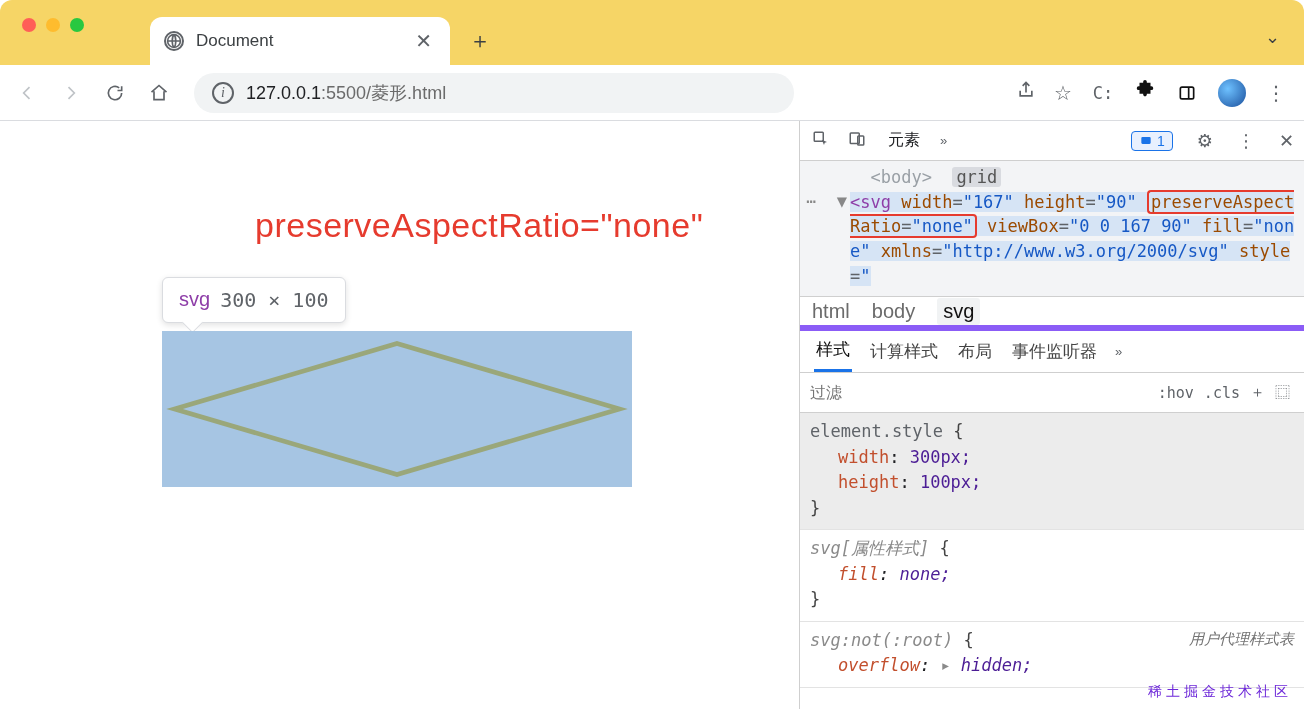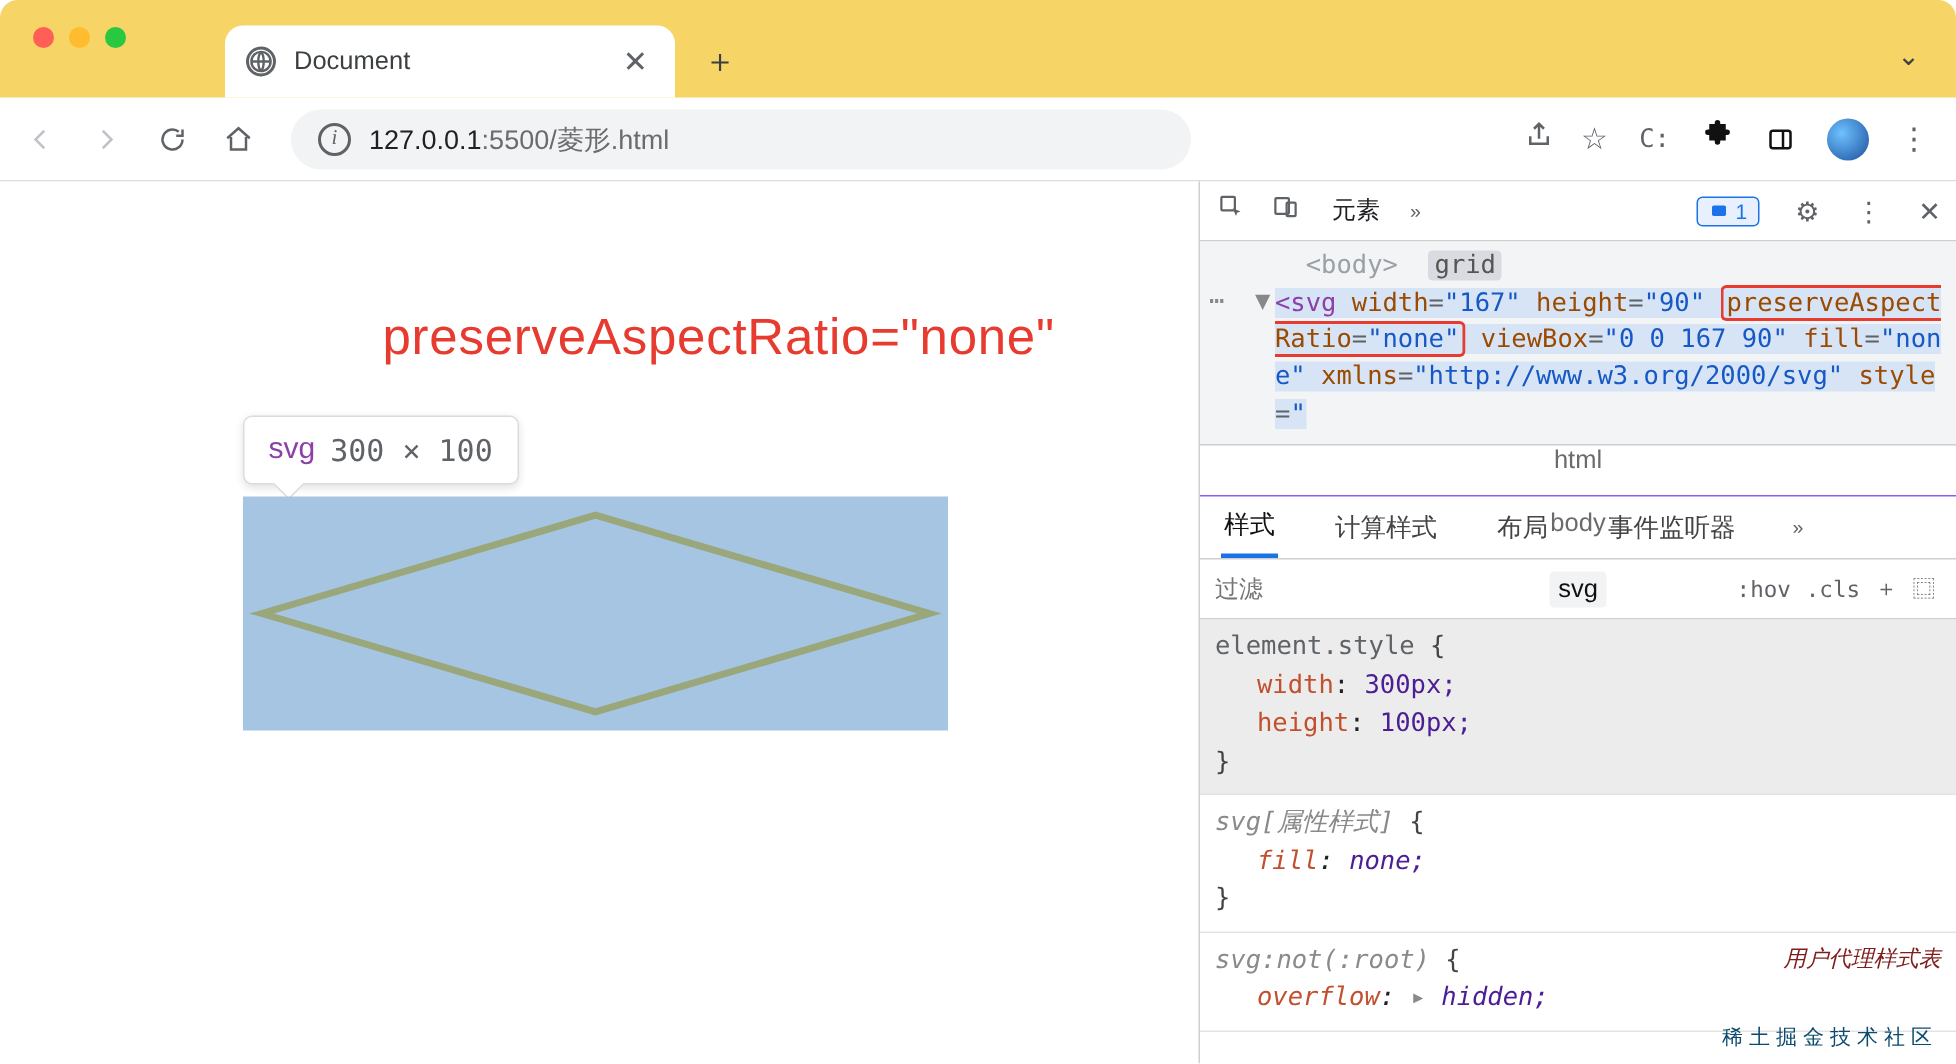--- a/index.html
+++ b/index.html
@@ -60,7 +60,7 @@
   .hilite{ border:2px solid #e63b2e; border-radius:4px; padding:0 2px;}
   .sel-hl{ background:#d6e4f5; display:inline;}
 
-  .dt-crumbs{ height:34px; display:flex; align-items:center; gap:22px; padding:0 12px; border-bottom:1px solid #8b5cf6; font-size:17px;flex-direction:column;}
+  .dt-crumbs{ height:34px; display:flex; align-items:center; gap:22px; padding:0 12px; border-bottom:6px solid #8b5cf6; font-size:20px;}
   .dt-crumbs .c{ color:#6b6b6b;} .dt-crumbs .c.active{ color:#111; background:#f1f3f4; padding:2px 6px; border-radius:3px;}
 
   .dt-subtabs{ height:42px; display:flex; align-items:center; gap:36px; padding:0 14px; border-bottom:1px solid #cfcfcf; font-size:17px;}

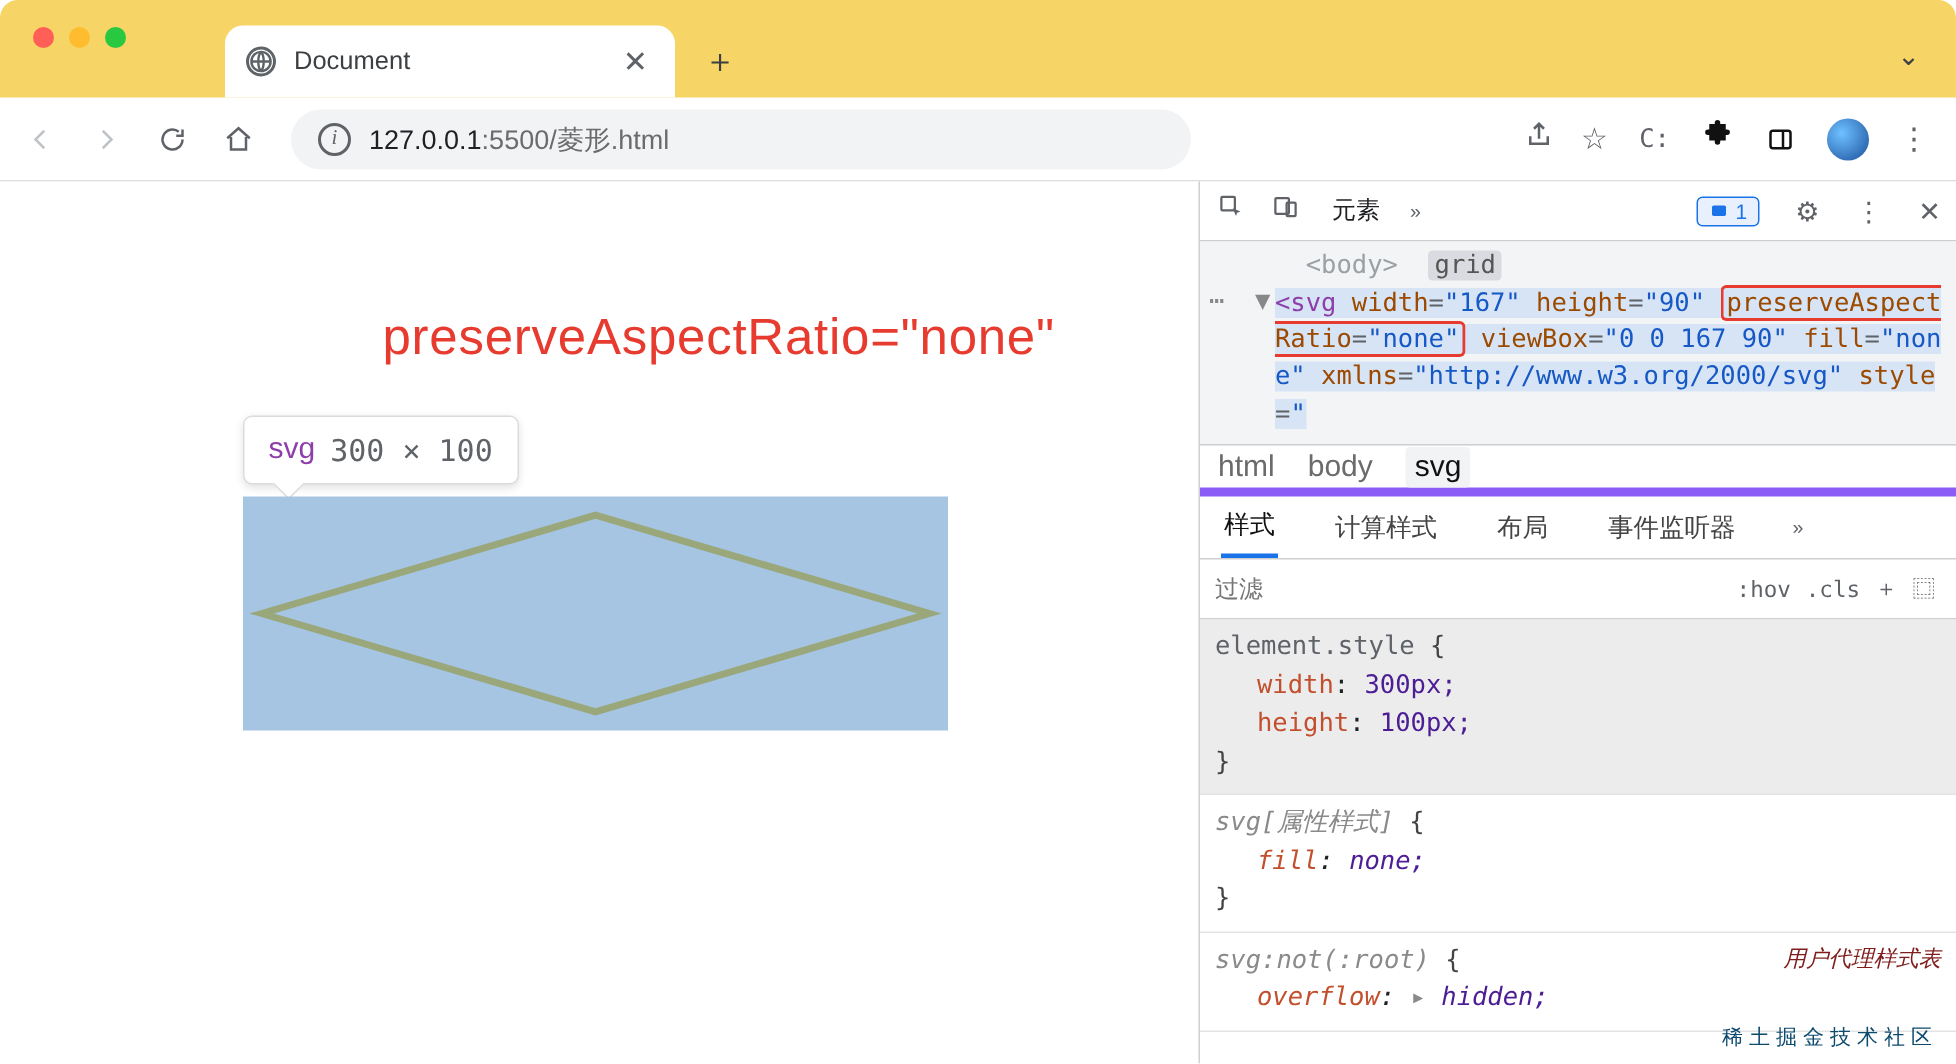--- a/index.html
+++ b/index.html
@@ -63,7 +63,7 @@
   .dt-crumbs{ height:34px; display:flex; align-items:center; gap:22px; padding:0 12px; border-bottom:6px solid #8b5cf6; font-size:20px;}
   .dt-crumbs .c{ color:#6b6b6b;} .dt-crumbs .c.active{ color:#111; background:#f1f3f4; padding:2px 6px; border-radius:3px;}
 
-  .dt-subtabs{ height:42px; display:flex; align-items:center; gap:36px; padding:0 14px; border-bottom:1px solid #cfcfcf; font-size:17px;}
+  .dt-subtabs{ height:42px; display:flex; align-items:center; gap:16px; padding:0 14px; border-bottom:1px solid #cfcfcf; font-size:17px;}
   .dt-subtabs .st{ color:#444; padding:6px 2px;}
   .dt-subtabs .st.active{ color:#111; border-bottom:3px solid #1a73e8; padding-bottom:8px;}
 

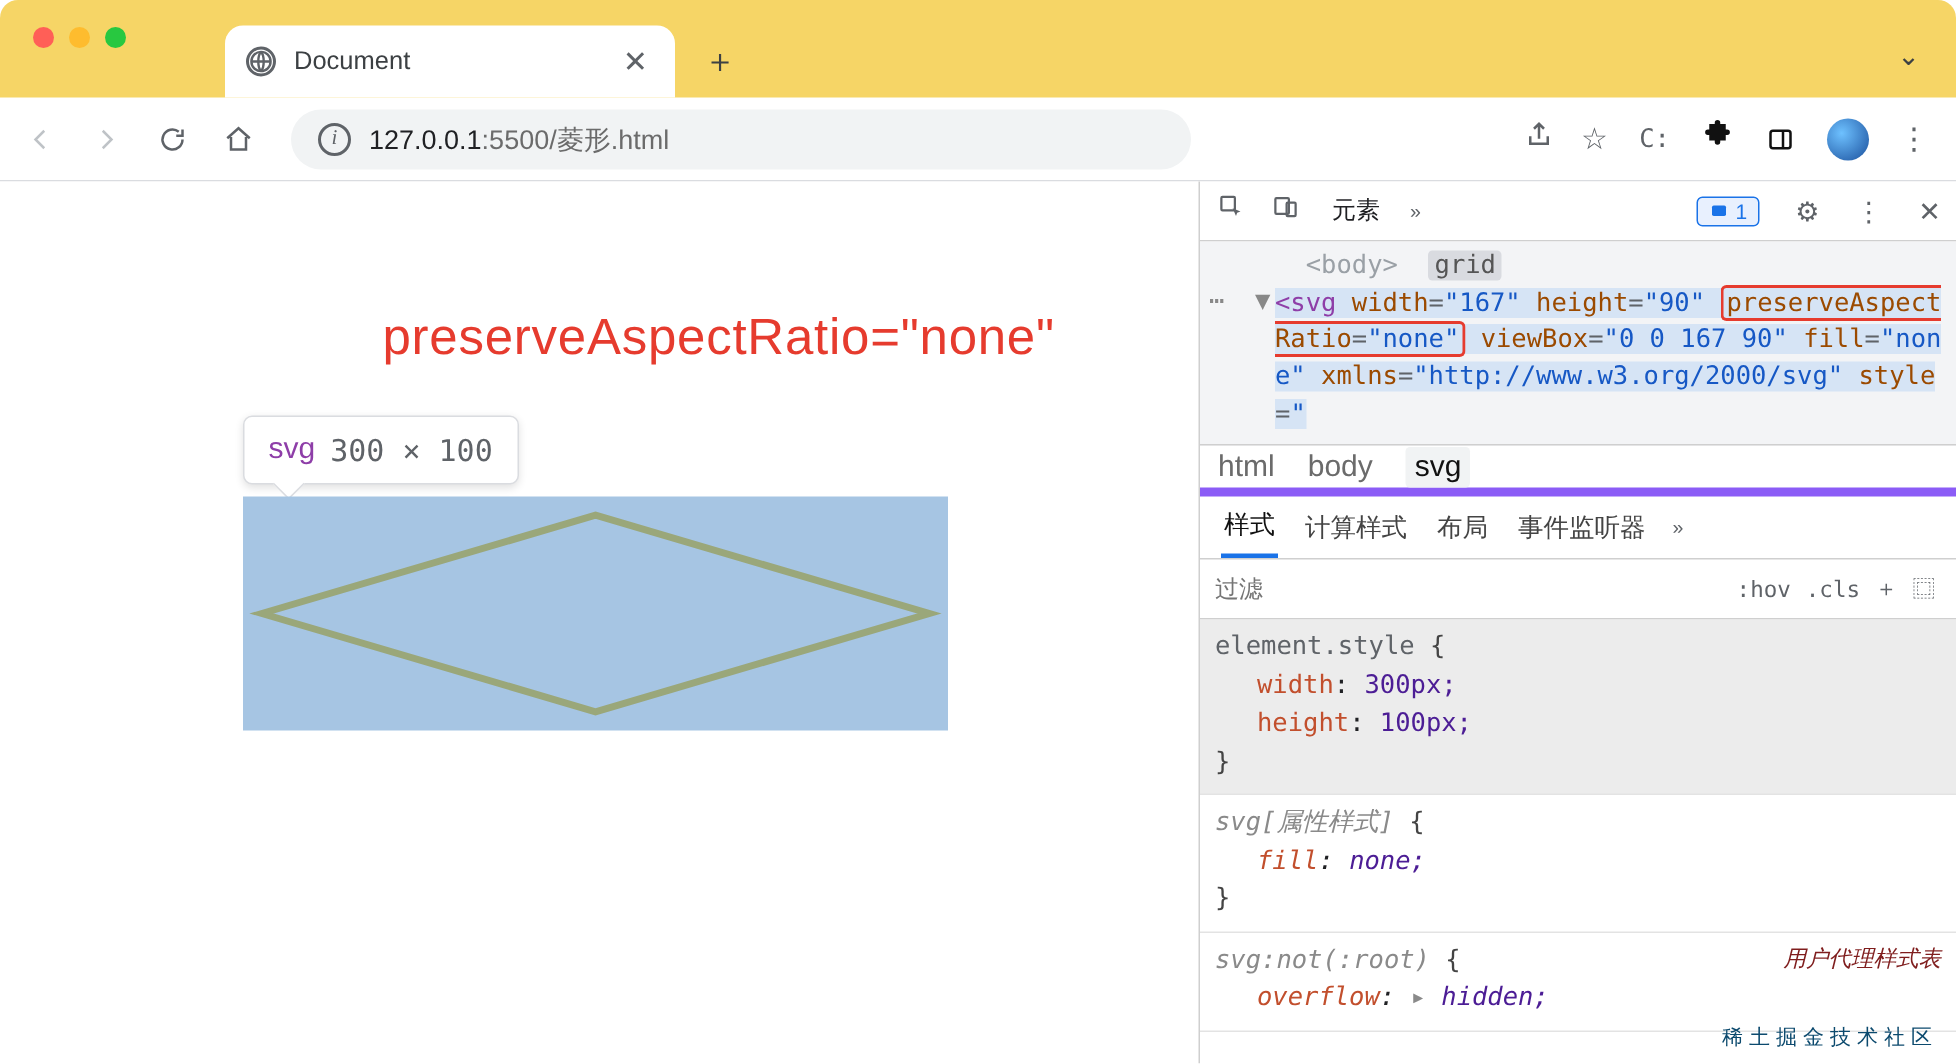--- a/index.html
+++ b/index.html
@@ -81,7 +81,7 @@
   .propn{ color:#c24f2d;} .propv{ color:#4c1d95;}
   .struck{ text-decoration:line-through; color:#8a8a8a;}
   .struck .propn{ color:#b08a7a;}
-  .agentlabel{ float:right; color:#7f1d1d; font-style:italic; font-size:15px;}
+  .agentlabel{ float:right; color:#737373; font-style:italic; font-size:15px;}
   .arrow{color:#8a8a8a;}
 
   .watermark{ position:absolute; right:12px; bottom:8px; color:#0c4a6e; font-size:14px; letter-spacing:4px;}

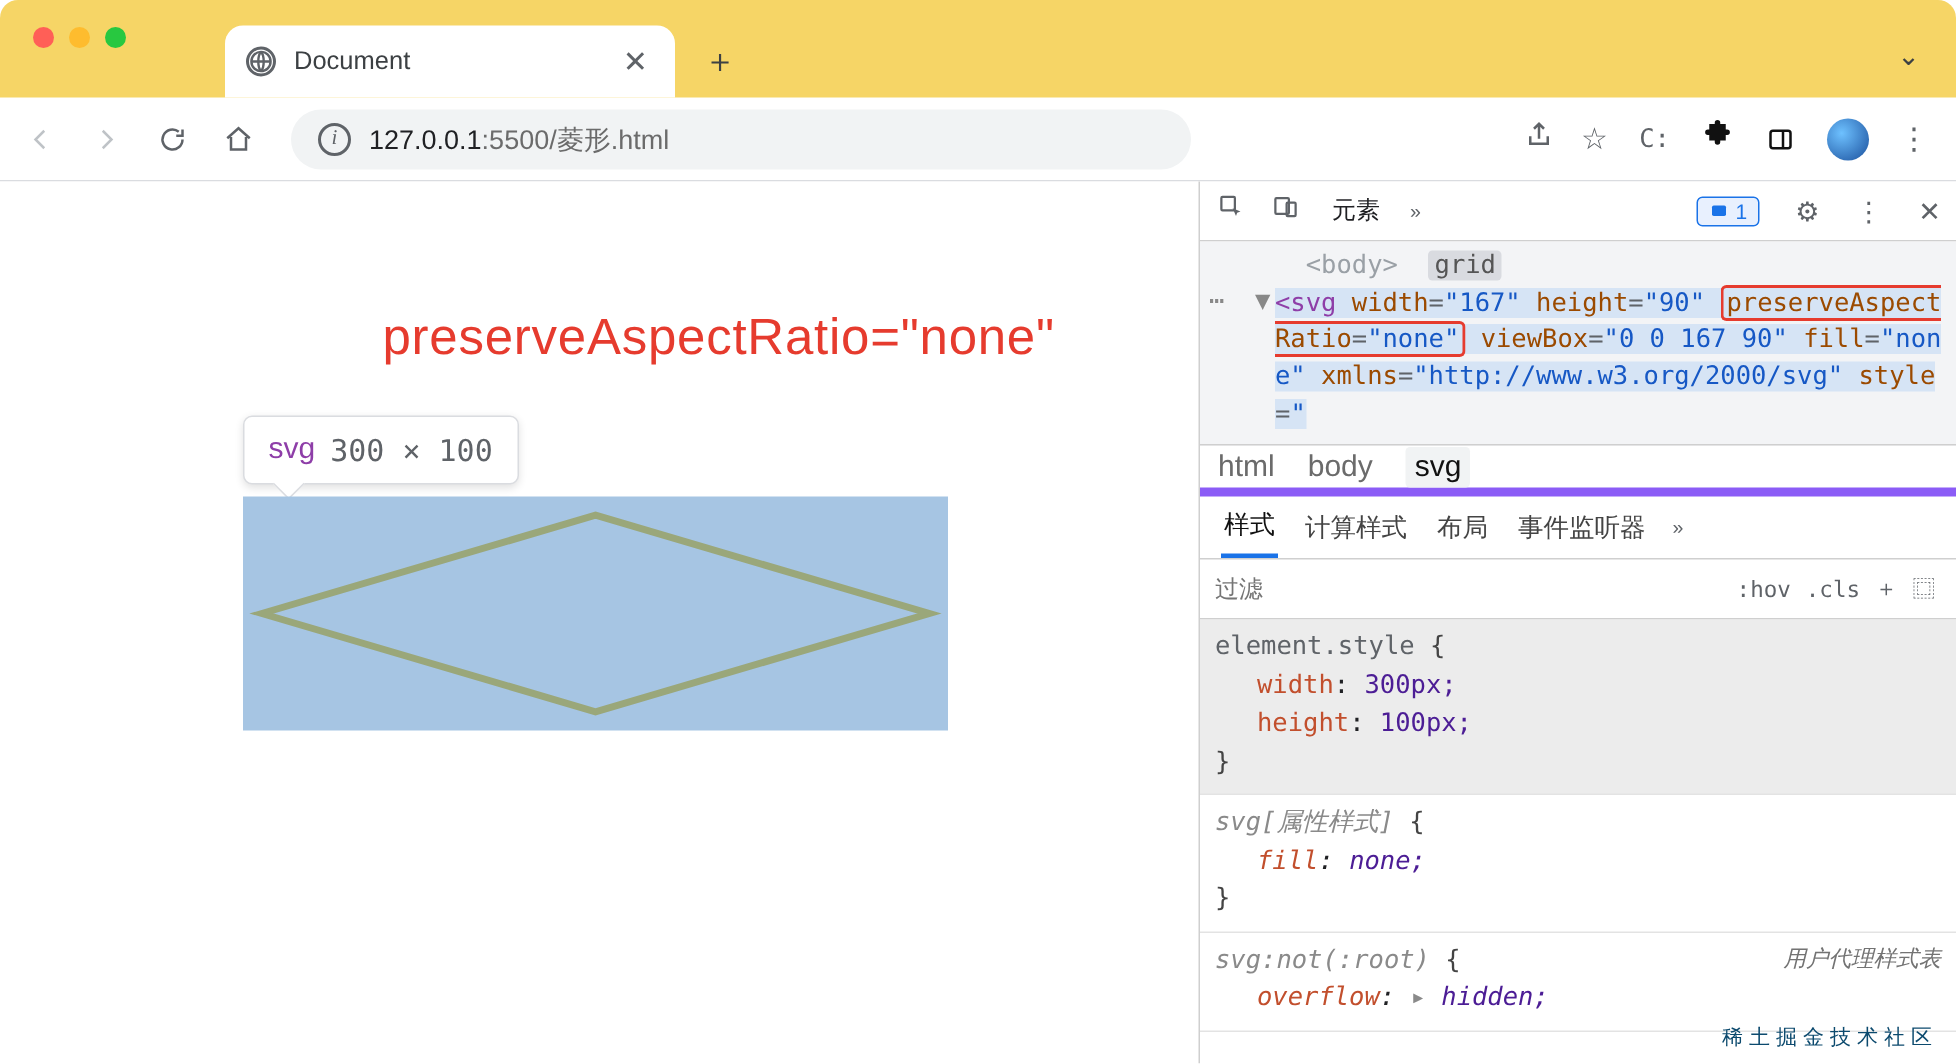--- a/index.html
+++ b/index.html
@@ -84,7 +84,7 @@
   .agentlabel{ float:right; color:#737373; font-style:italic; font-size:15px;}
   .arrow{color:#8a8a8a;}
 
-  .watermark{ position:absolute; right:12px; bottom:8px; color:#0c4a6e; font-size:14px; letter-spacing:4px;}
+  .watermark{ position:absolute; right:12px; bottom:8px; color:#6d28d9; font-size:14px; letter-spacing:4px;}
 
   
   svg.ic{ width:20px; height:20px; stroke:#5f6368; fill:none; stroke-width:2;}

